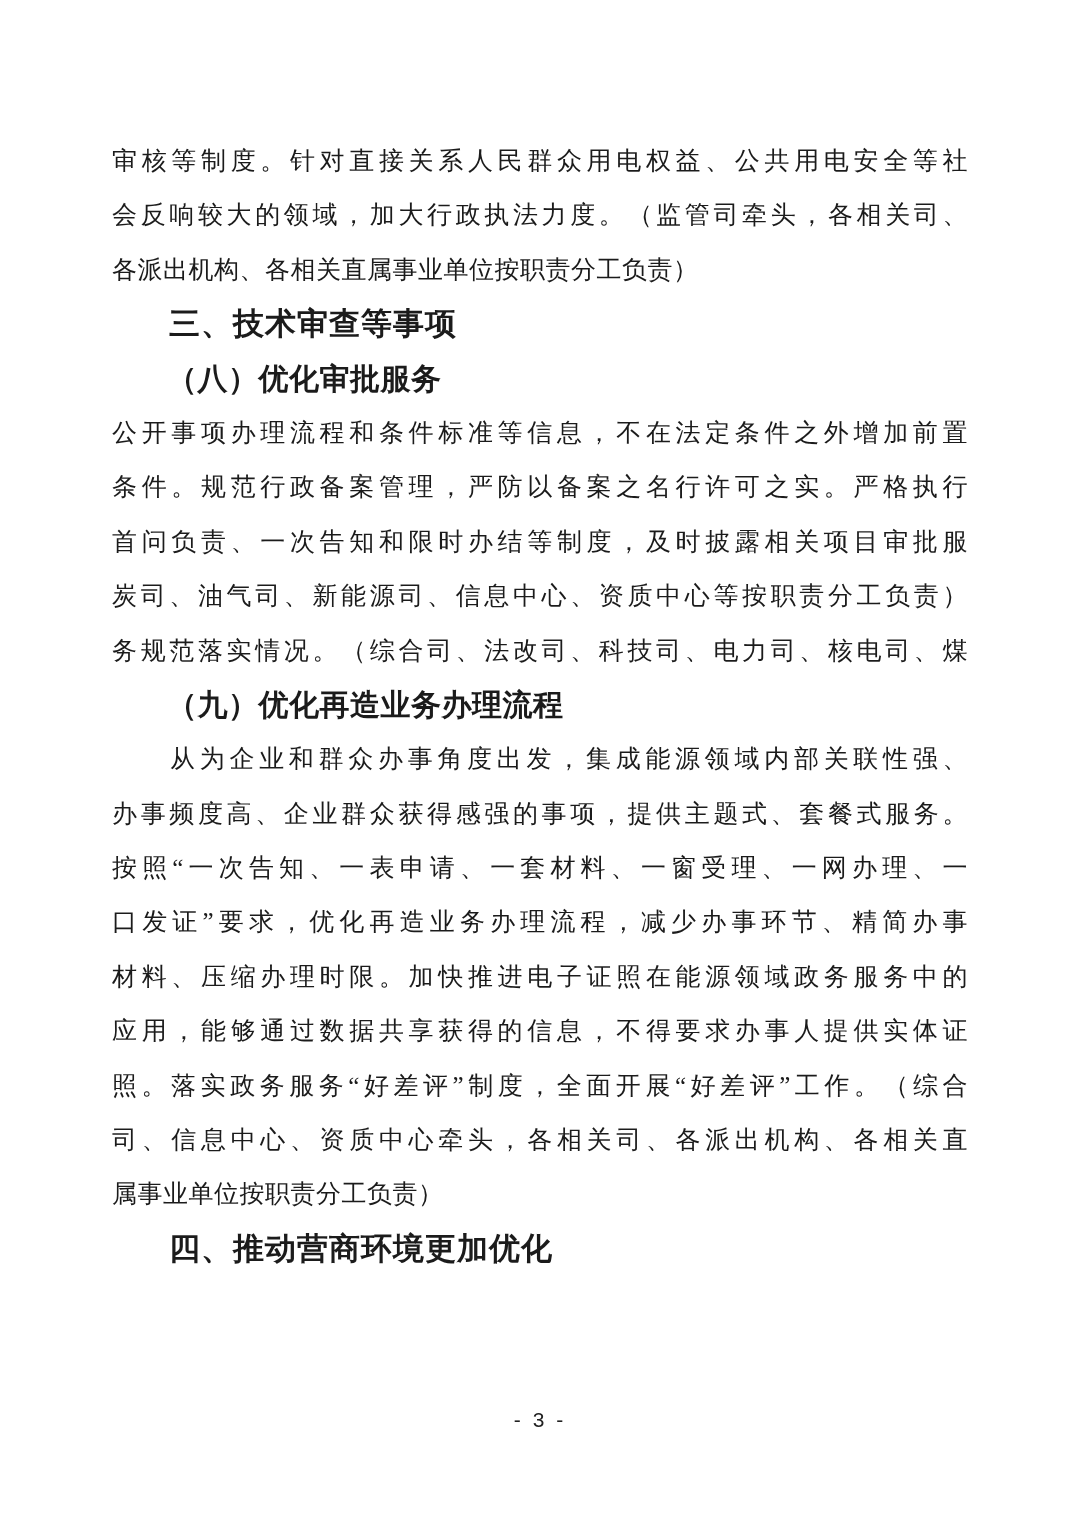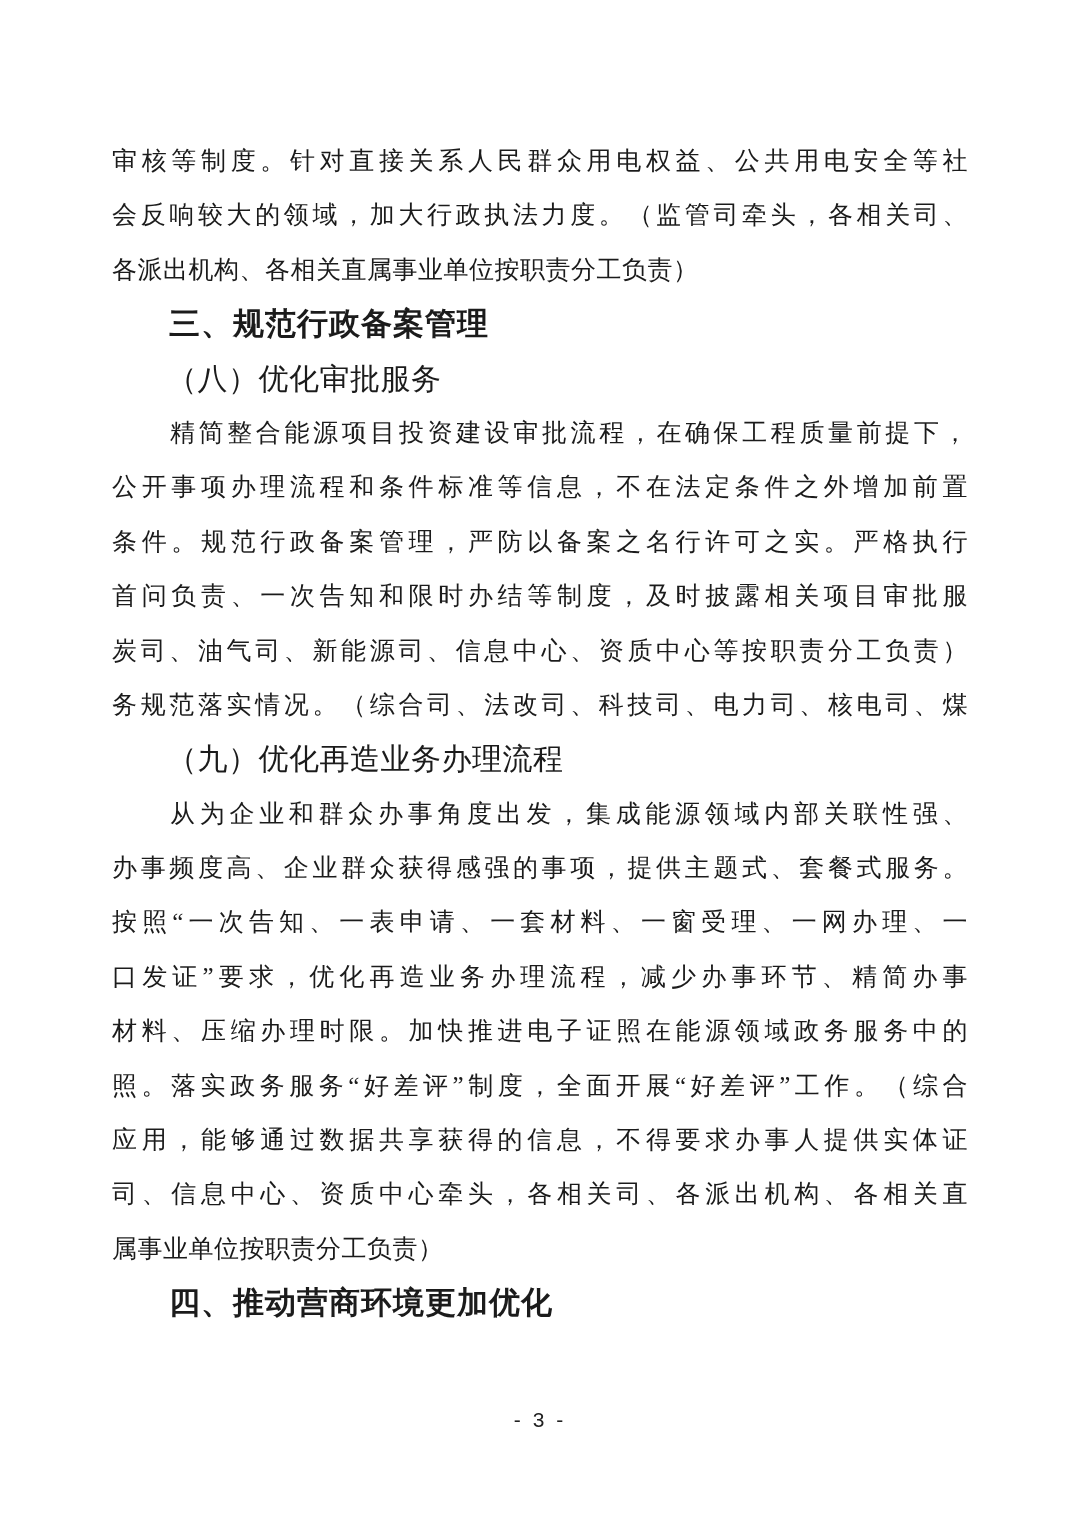--- a/index.html
+++ b/index.html
@@ -69,7 +69,7 @@
     <div class="line fill">审核等制度。针对直接关系人民群众用电权益、公共用电安全等社</div>
     <div class="line fill">会反响较大的领域，加大行政执法力度。（监管司牵头，各相关司、</div>
     <div class="line">各派出机构、各相关直属事业单位按职责分工负责）</div>
-    <div class="line h1">三、规范行政备案管理</div>
+    <div class="line h1">三、技术审查等事项</div>
     <div class="line h2">（八）优化审批服务</div>
     <div class="line fill indent">精简整合能源项目投资建设审批流程，在确保工程质量前提下，</div>
     <div class="line fill">公开事项办理流程和条件标准等信息，不在法定条件之外增加前置</div>

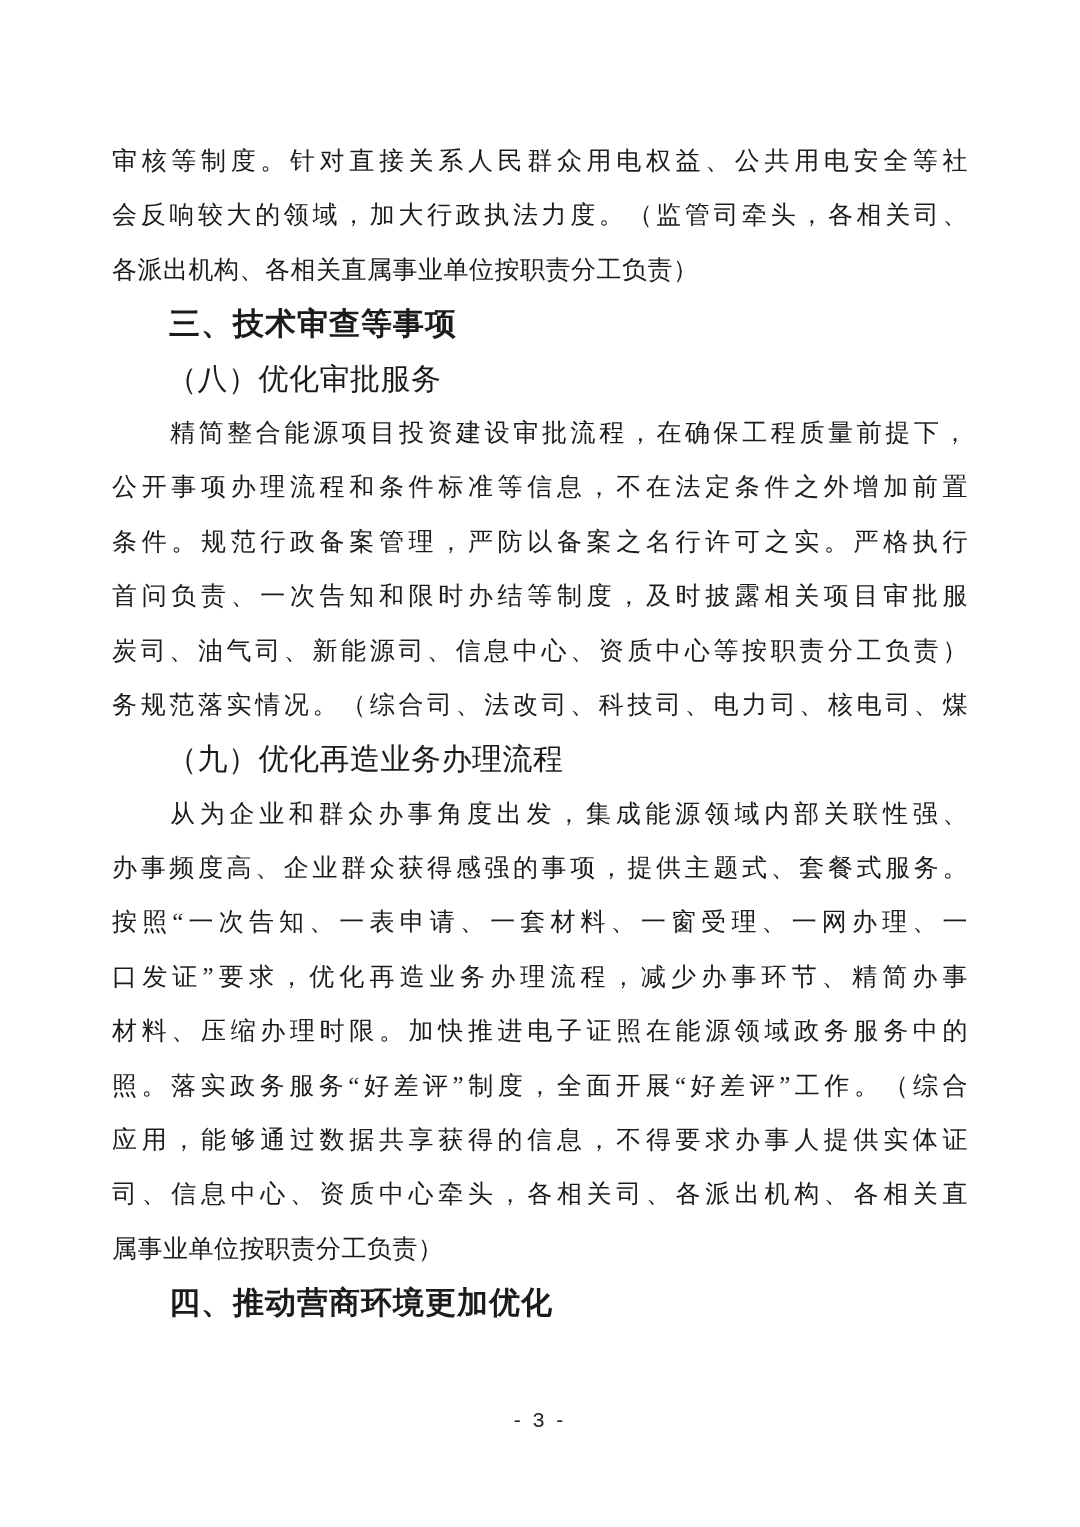--- a/index.html
+++ b/index.html
@@ -48,6 +48,7 @@
   .h2 {
     font-size: 30px;
     text-indent: 55px;
+    font-weight: bold;
   }
   .footer {
     position: absolute;

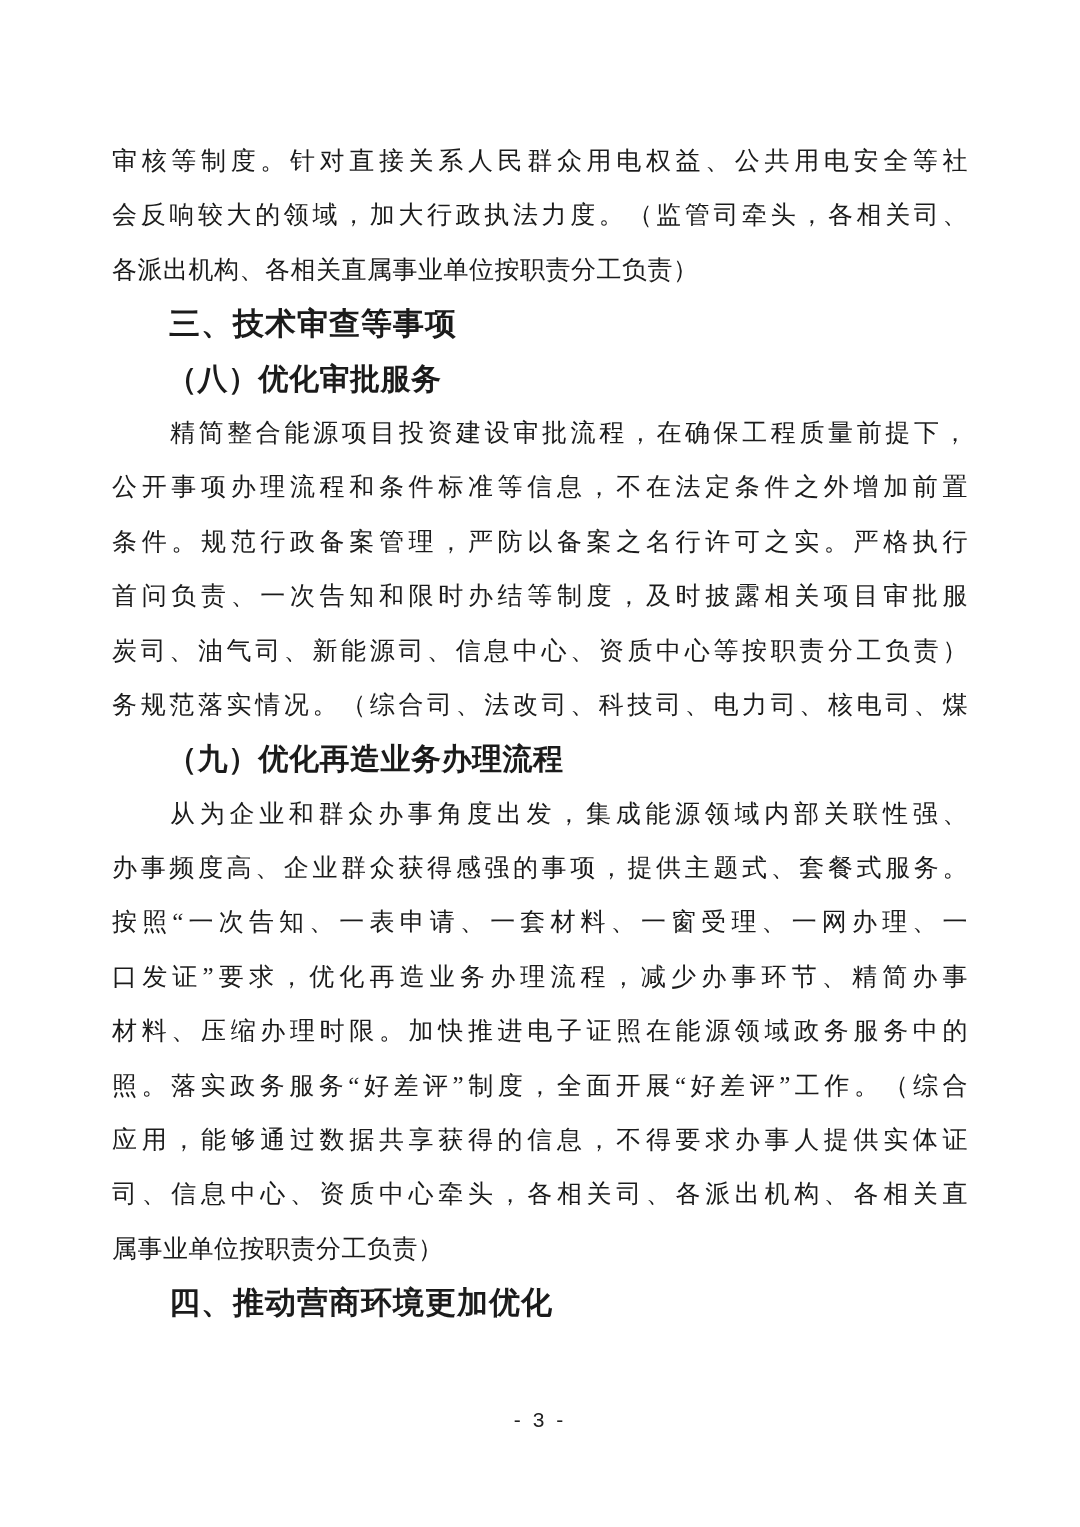--- a/index.html
+++ b/index.html
@@ -72,7 +72,6 @@
     <div class="line">各派出机构、各相关直属事业单位按职责分工负责）</div>
     <div class="line h1">三、技术审查等事项</div>
     <div class="line h2">（八）优化审批服务</div>
-    <div class="line fill indent">精简整合能源项目投资建设审批流程，在确保工程质量前提下，</div>
     <div class="line fill">公开事项办理流程和条件标准等信息，不在法定条件之外增加前置</div>
     <div class="line fill">条件。规范行政备案管理，严防以备案之名行许可之实。严格执行</div>
     <div class="line fill">首问负责、一次告知和限时办结等制度，及时披露相关项目审批服</div>

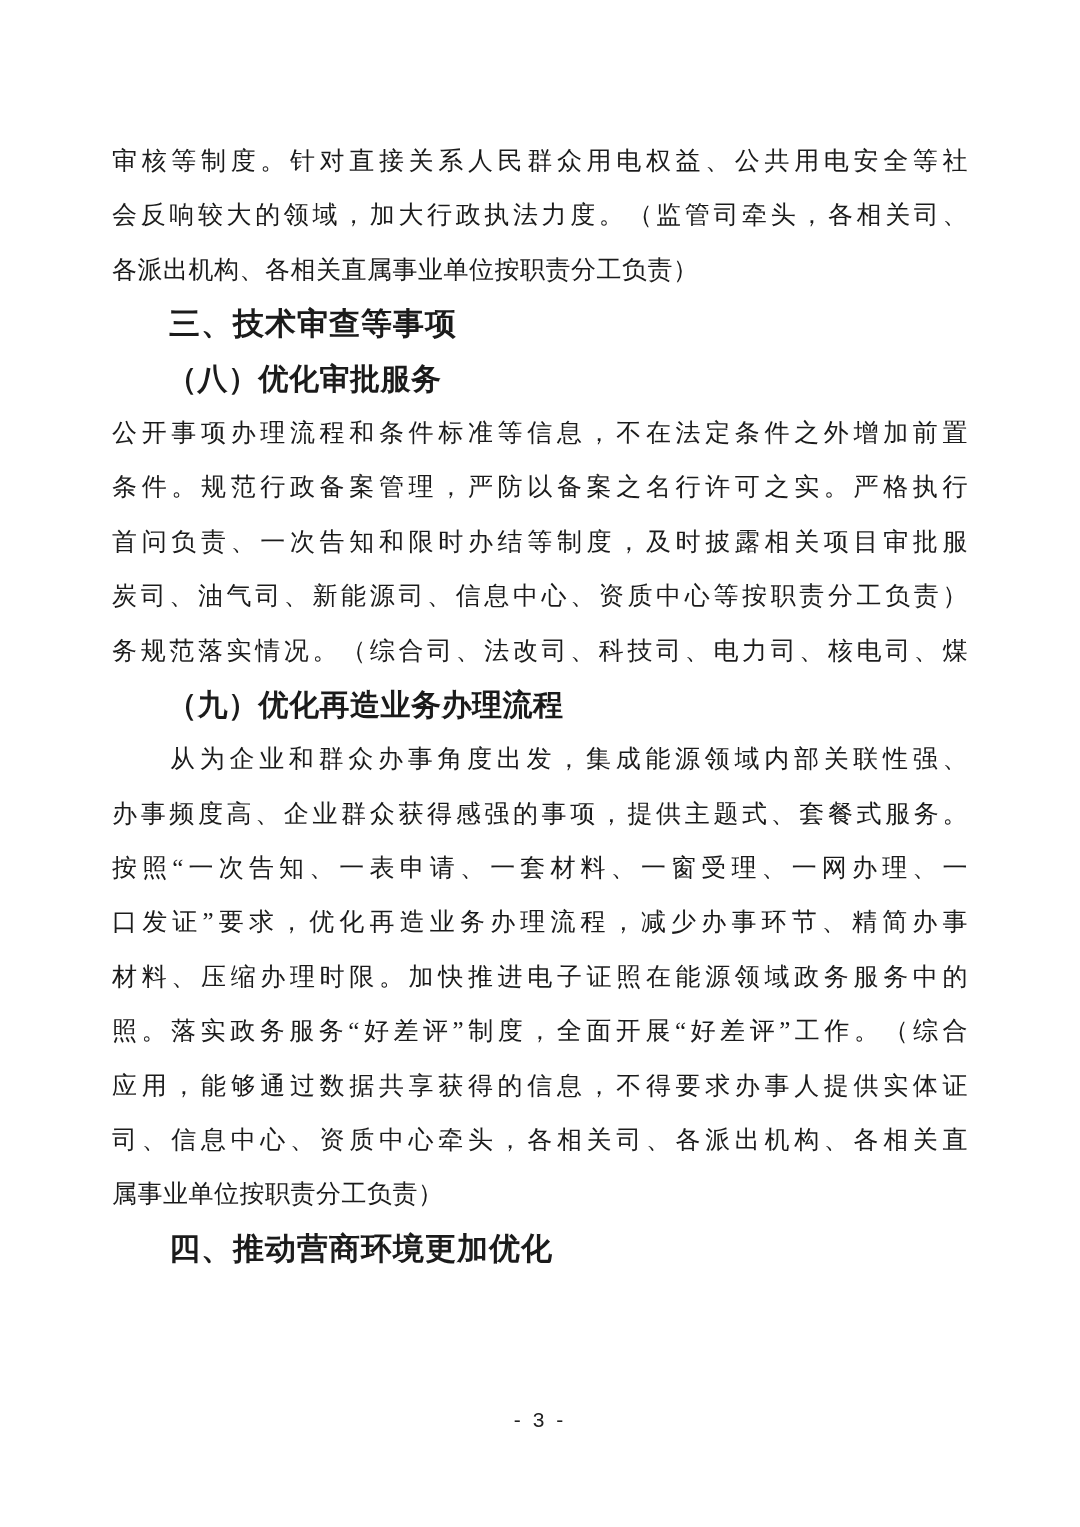--- a/index.html
+++ b/index.html
@@ -83,8 +83,8 @@
     <div class="line fill">按照“一次告知、一表申请、一套材料、一窗受理、一网办理、一</div>
     <div class="line fill">口发证”要求，优化再造业务办理流程，减少办事环节、精简办事</div>
     <div class="line fill">材料、压缩办理时限。加快推进电子证照在能源领域政务服务中的</div>
+    <div class="line fill">应用，能够通过数据共享获得的信息，不得要求办事人提供实体证</div>
     <div class="line fill">照。落实政务服务“好差评”制度，全面开展“好差评”工作。（综合</div>
-    <div class="line fill">应用，能够通过数据共享获得的信息，不得要求办事人提供实体证</div>
     <div class="line fill">司、信息中心、资质中心牵头，各相关司、各派出机构、各相关直</div>
     <div class="line">属事业单位按职责分工负责）</div>
     <div class="line h1">四、推动营商环境更加优化</div>

